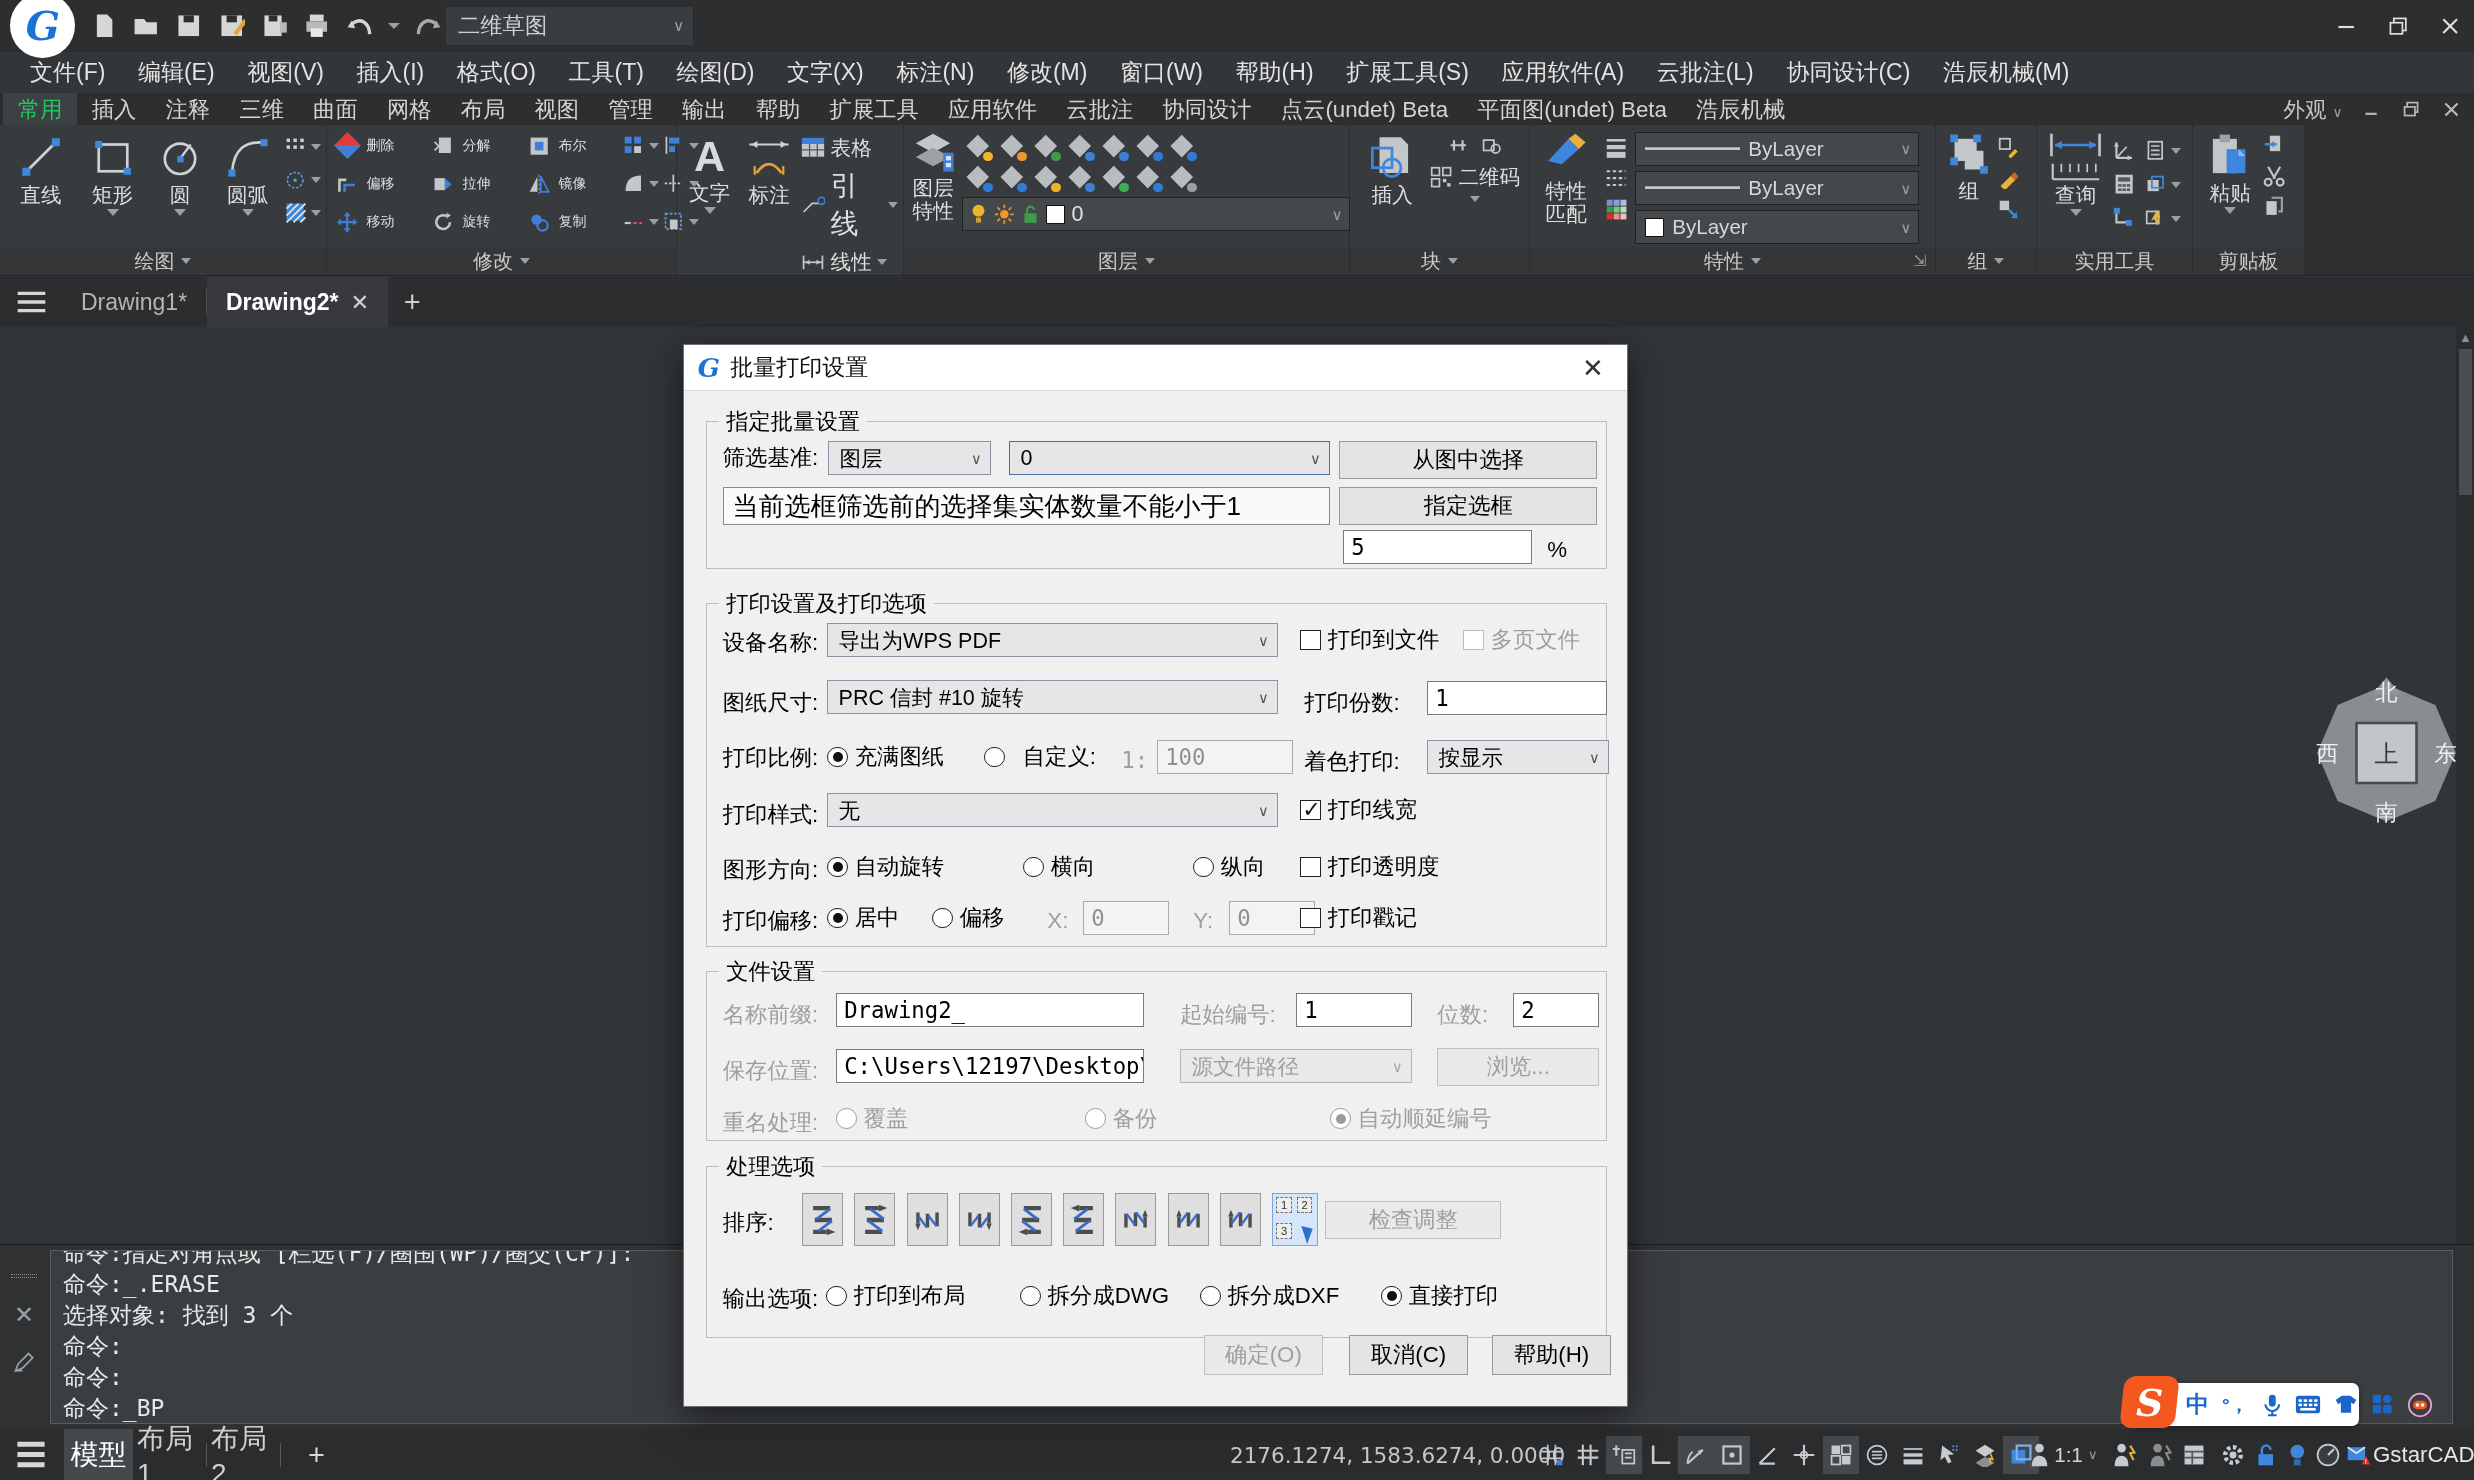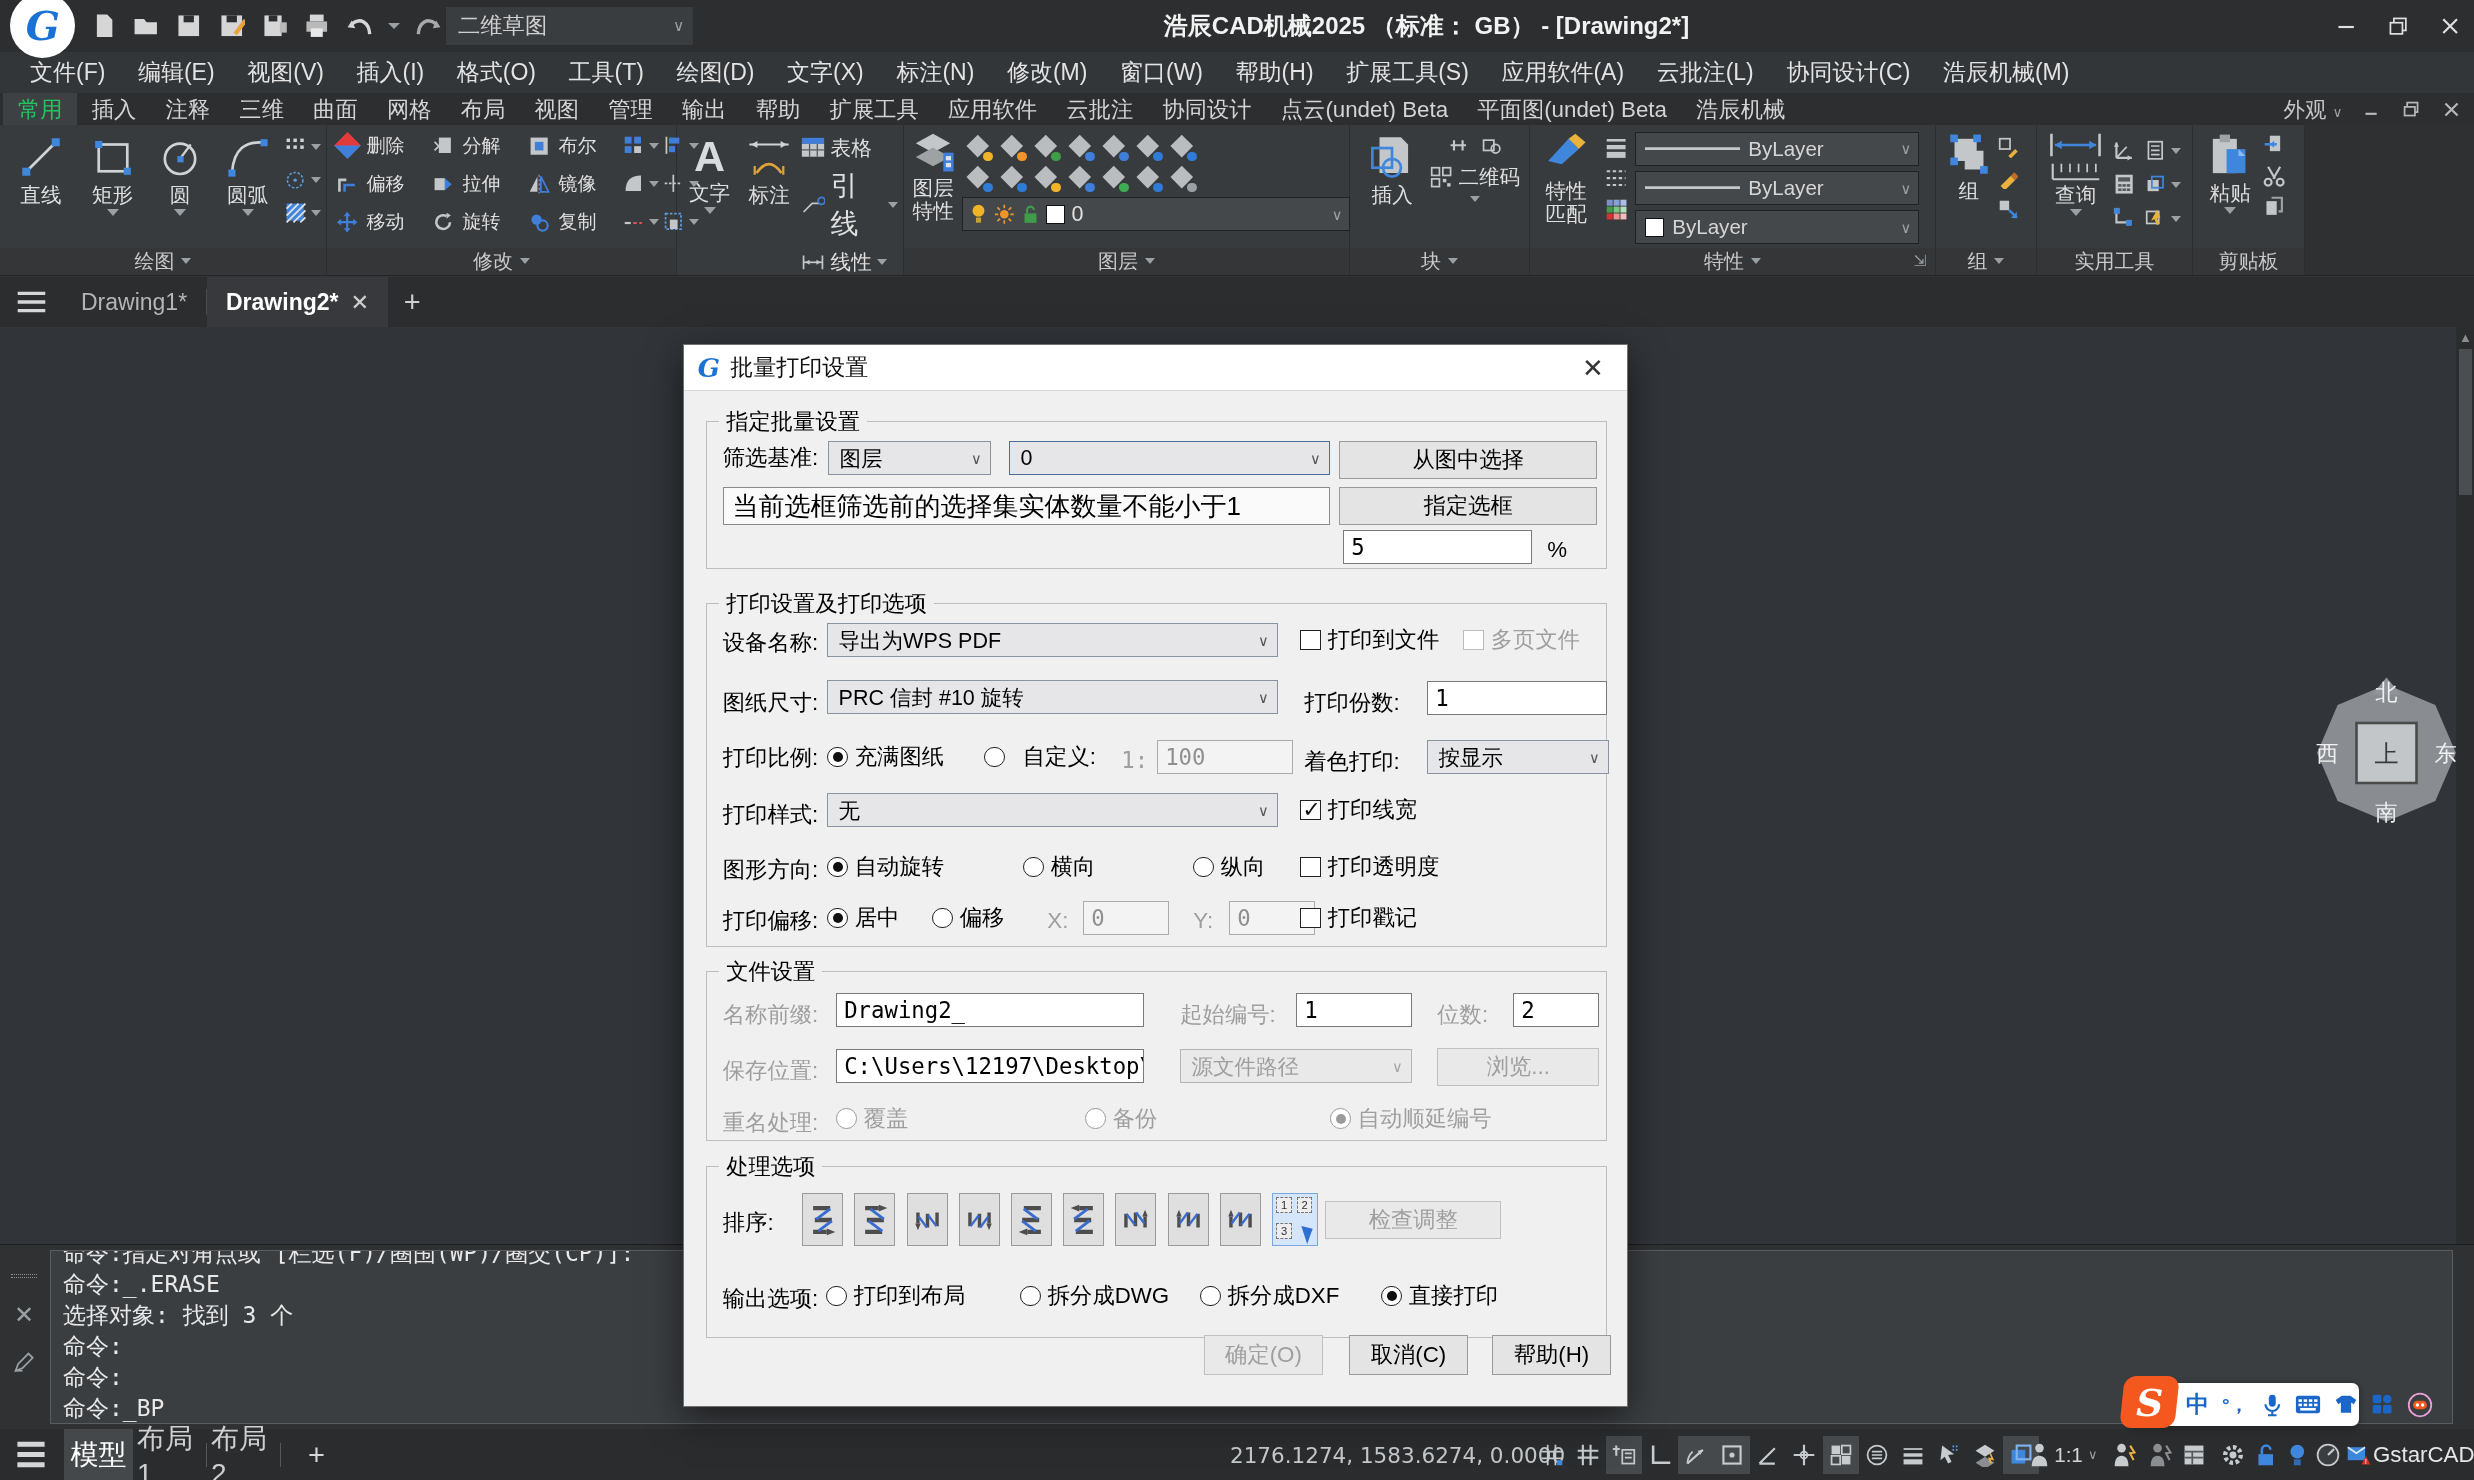--- a/index.html
+++ b/index.html
@@ -212,7 +212,6 @@
     <span class="cv">∨</span>
   </div>
   <span class="sm-caret ws-ext-caret" style="position:absolute;"></span>
-  <div class="app-title">浩辰CAD机械2025 （标准： GB） - [Drawing2*]</div>
   <div class="winbtns">
     <span class="wb">
         <svg width="22.3" height="22.3" viewBox="0 0 26 26">

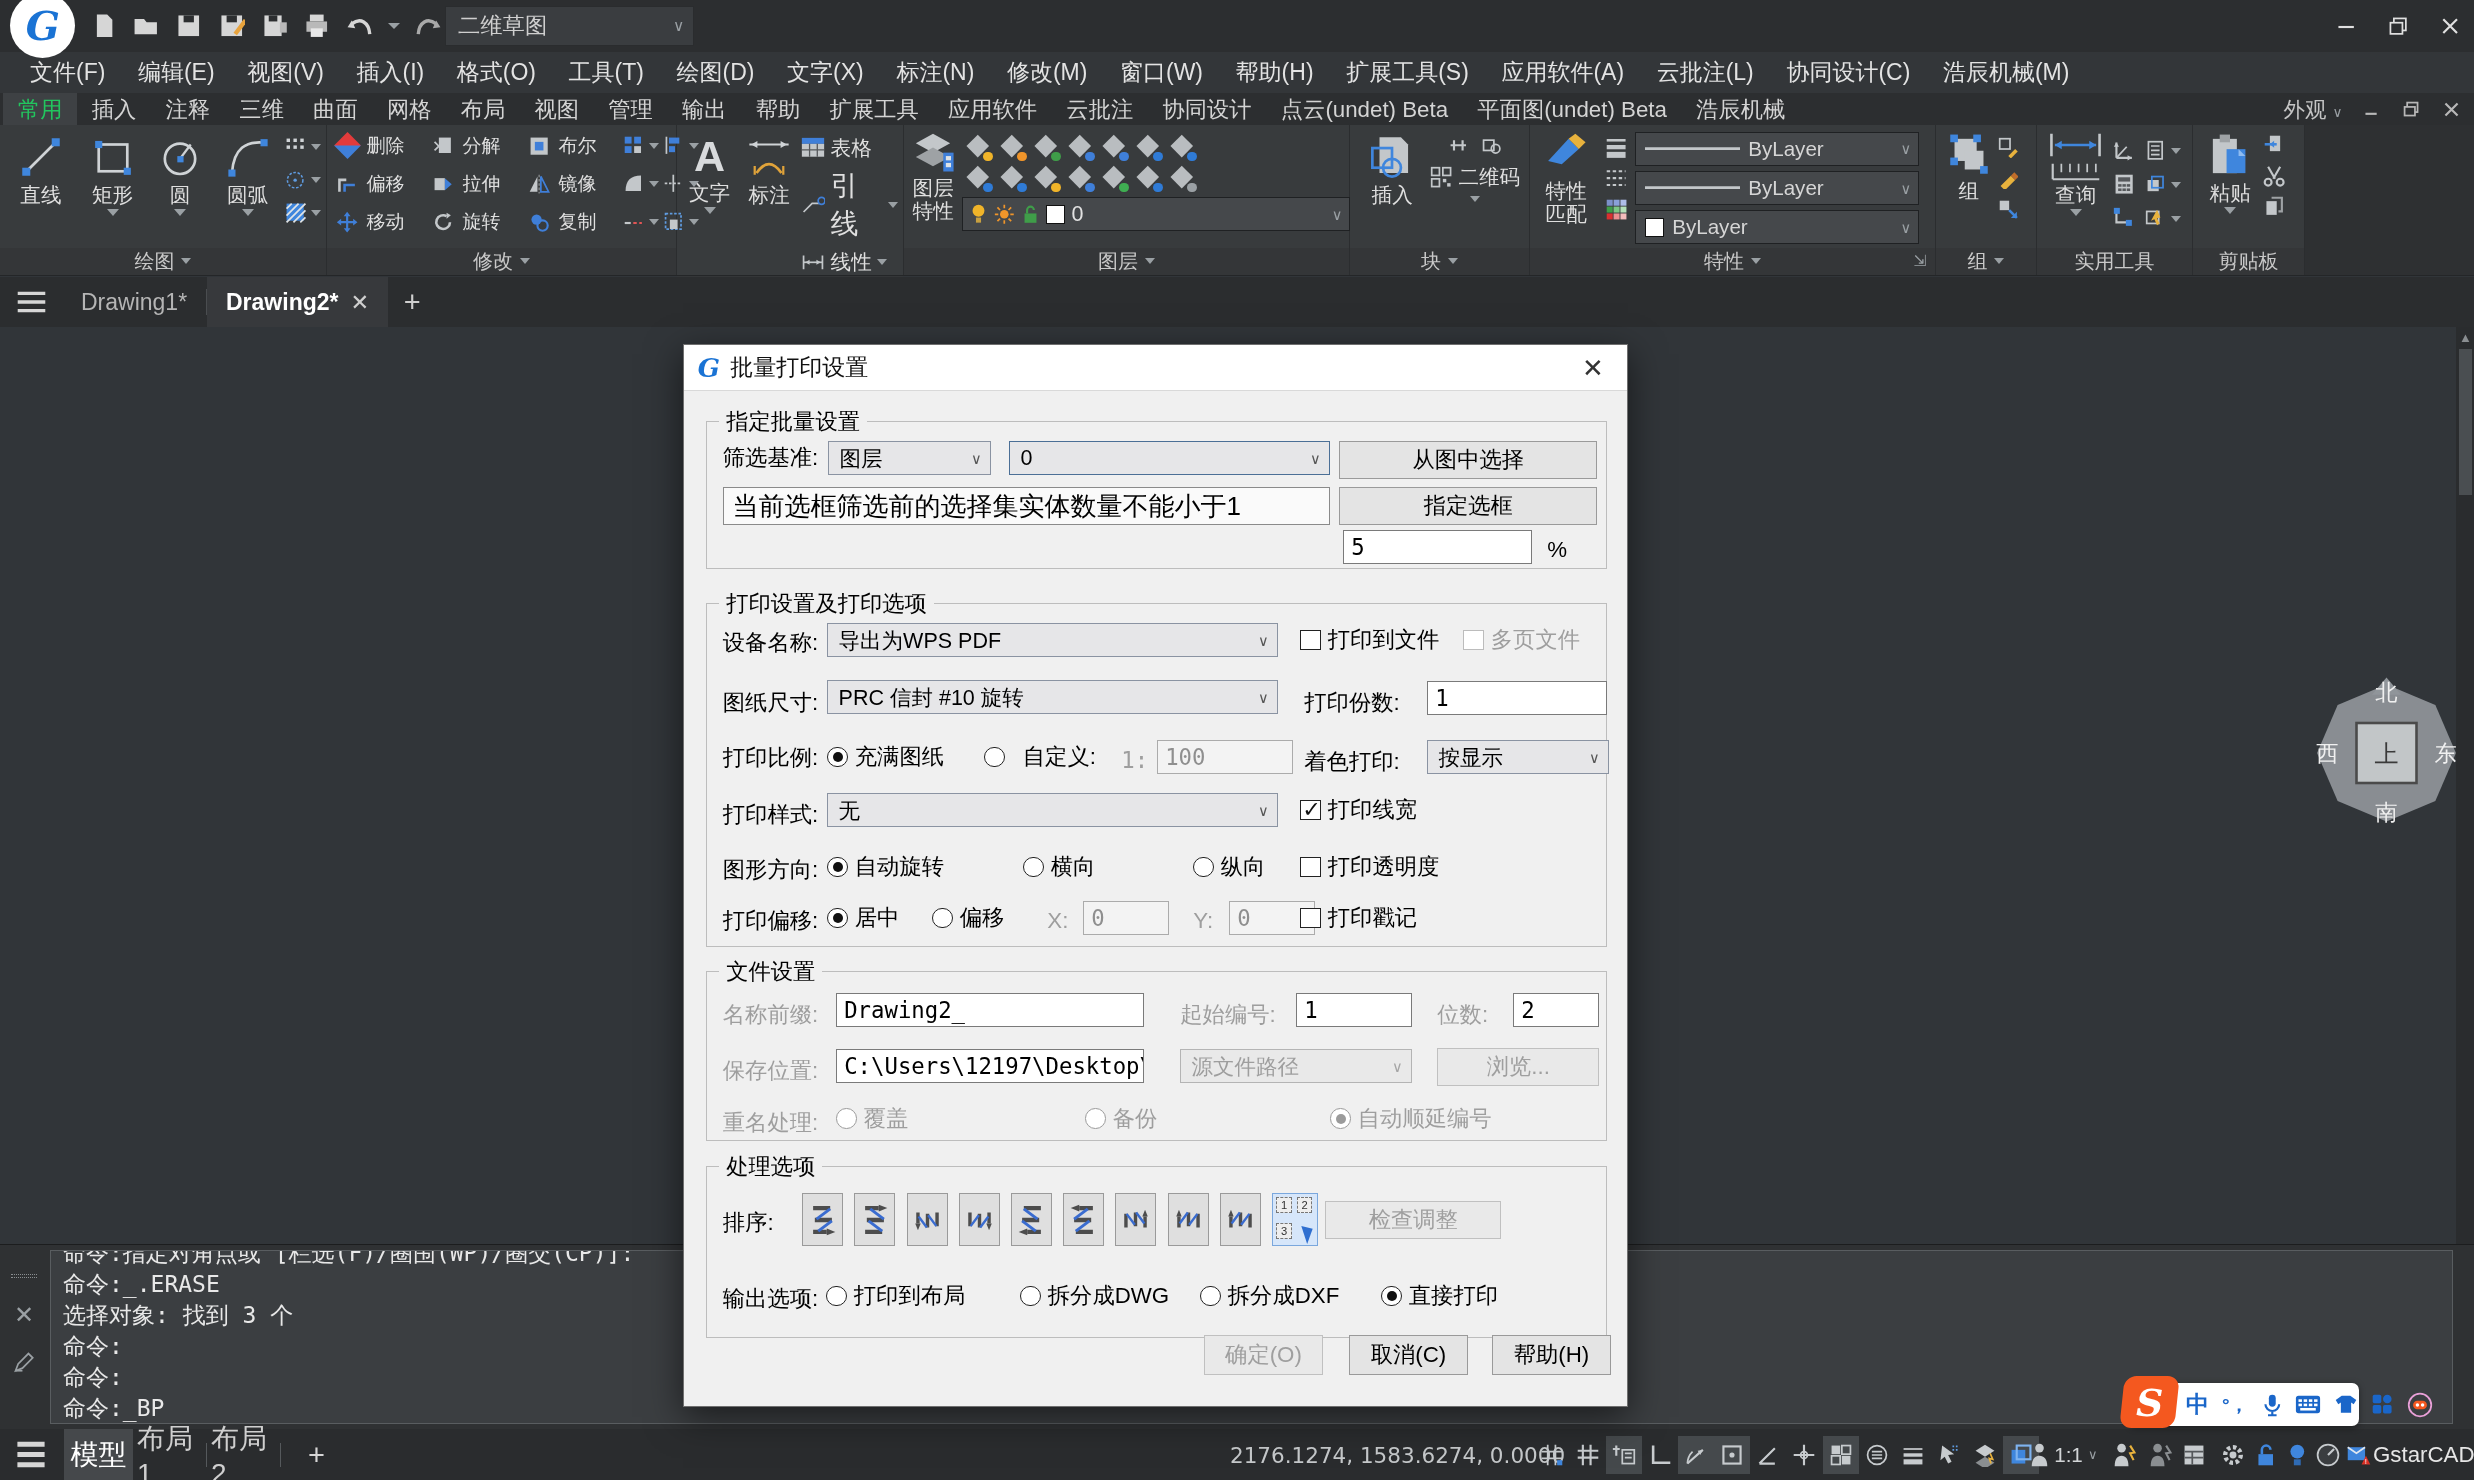--- a/index.html
+++ b/index.html
@@ -41,7 +41,7 @@
   .bigbtn { display:flex; flex-direction:column; align-items:center; color:#dfdfdf; font-size:20.6px; gap:2.6px; padding-top:1.7px; }
   .bigbtn .blabel { line-height:22.3px; text-align:center; }
   .modgrid { display:grid; grid-template-columns:repeat(3, 96px) 40px 40px; grid-auto-rows:38px; align-items:center; }
-  .modbtn { display:flex; align-items:center; gap:6.9px; font-size:19px; color:#dfdfdf; padding-left:3.4px; white-space:nowrap; }
+  .modbtn { display:flex; align-items:center; gap:6.9px; font-size:14px; color:#dfdfdf; padding-left:3.4px; white-space:nowrap; }
   .dropcell { display:flex; align-items:center; gap:3.4px; justify-content:center; }
   .mini { width:24px; height:24px; display:flex; align-items:center; justify-content:center; }
   .scaret { width:0;height:0;border-left:5.2px solid transparent;border-right:5.2px solid transparent;border-top:6px solid #9aa0a4; }

